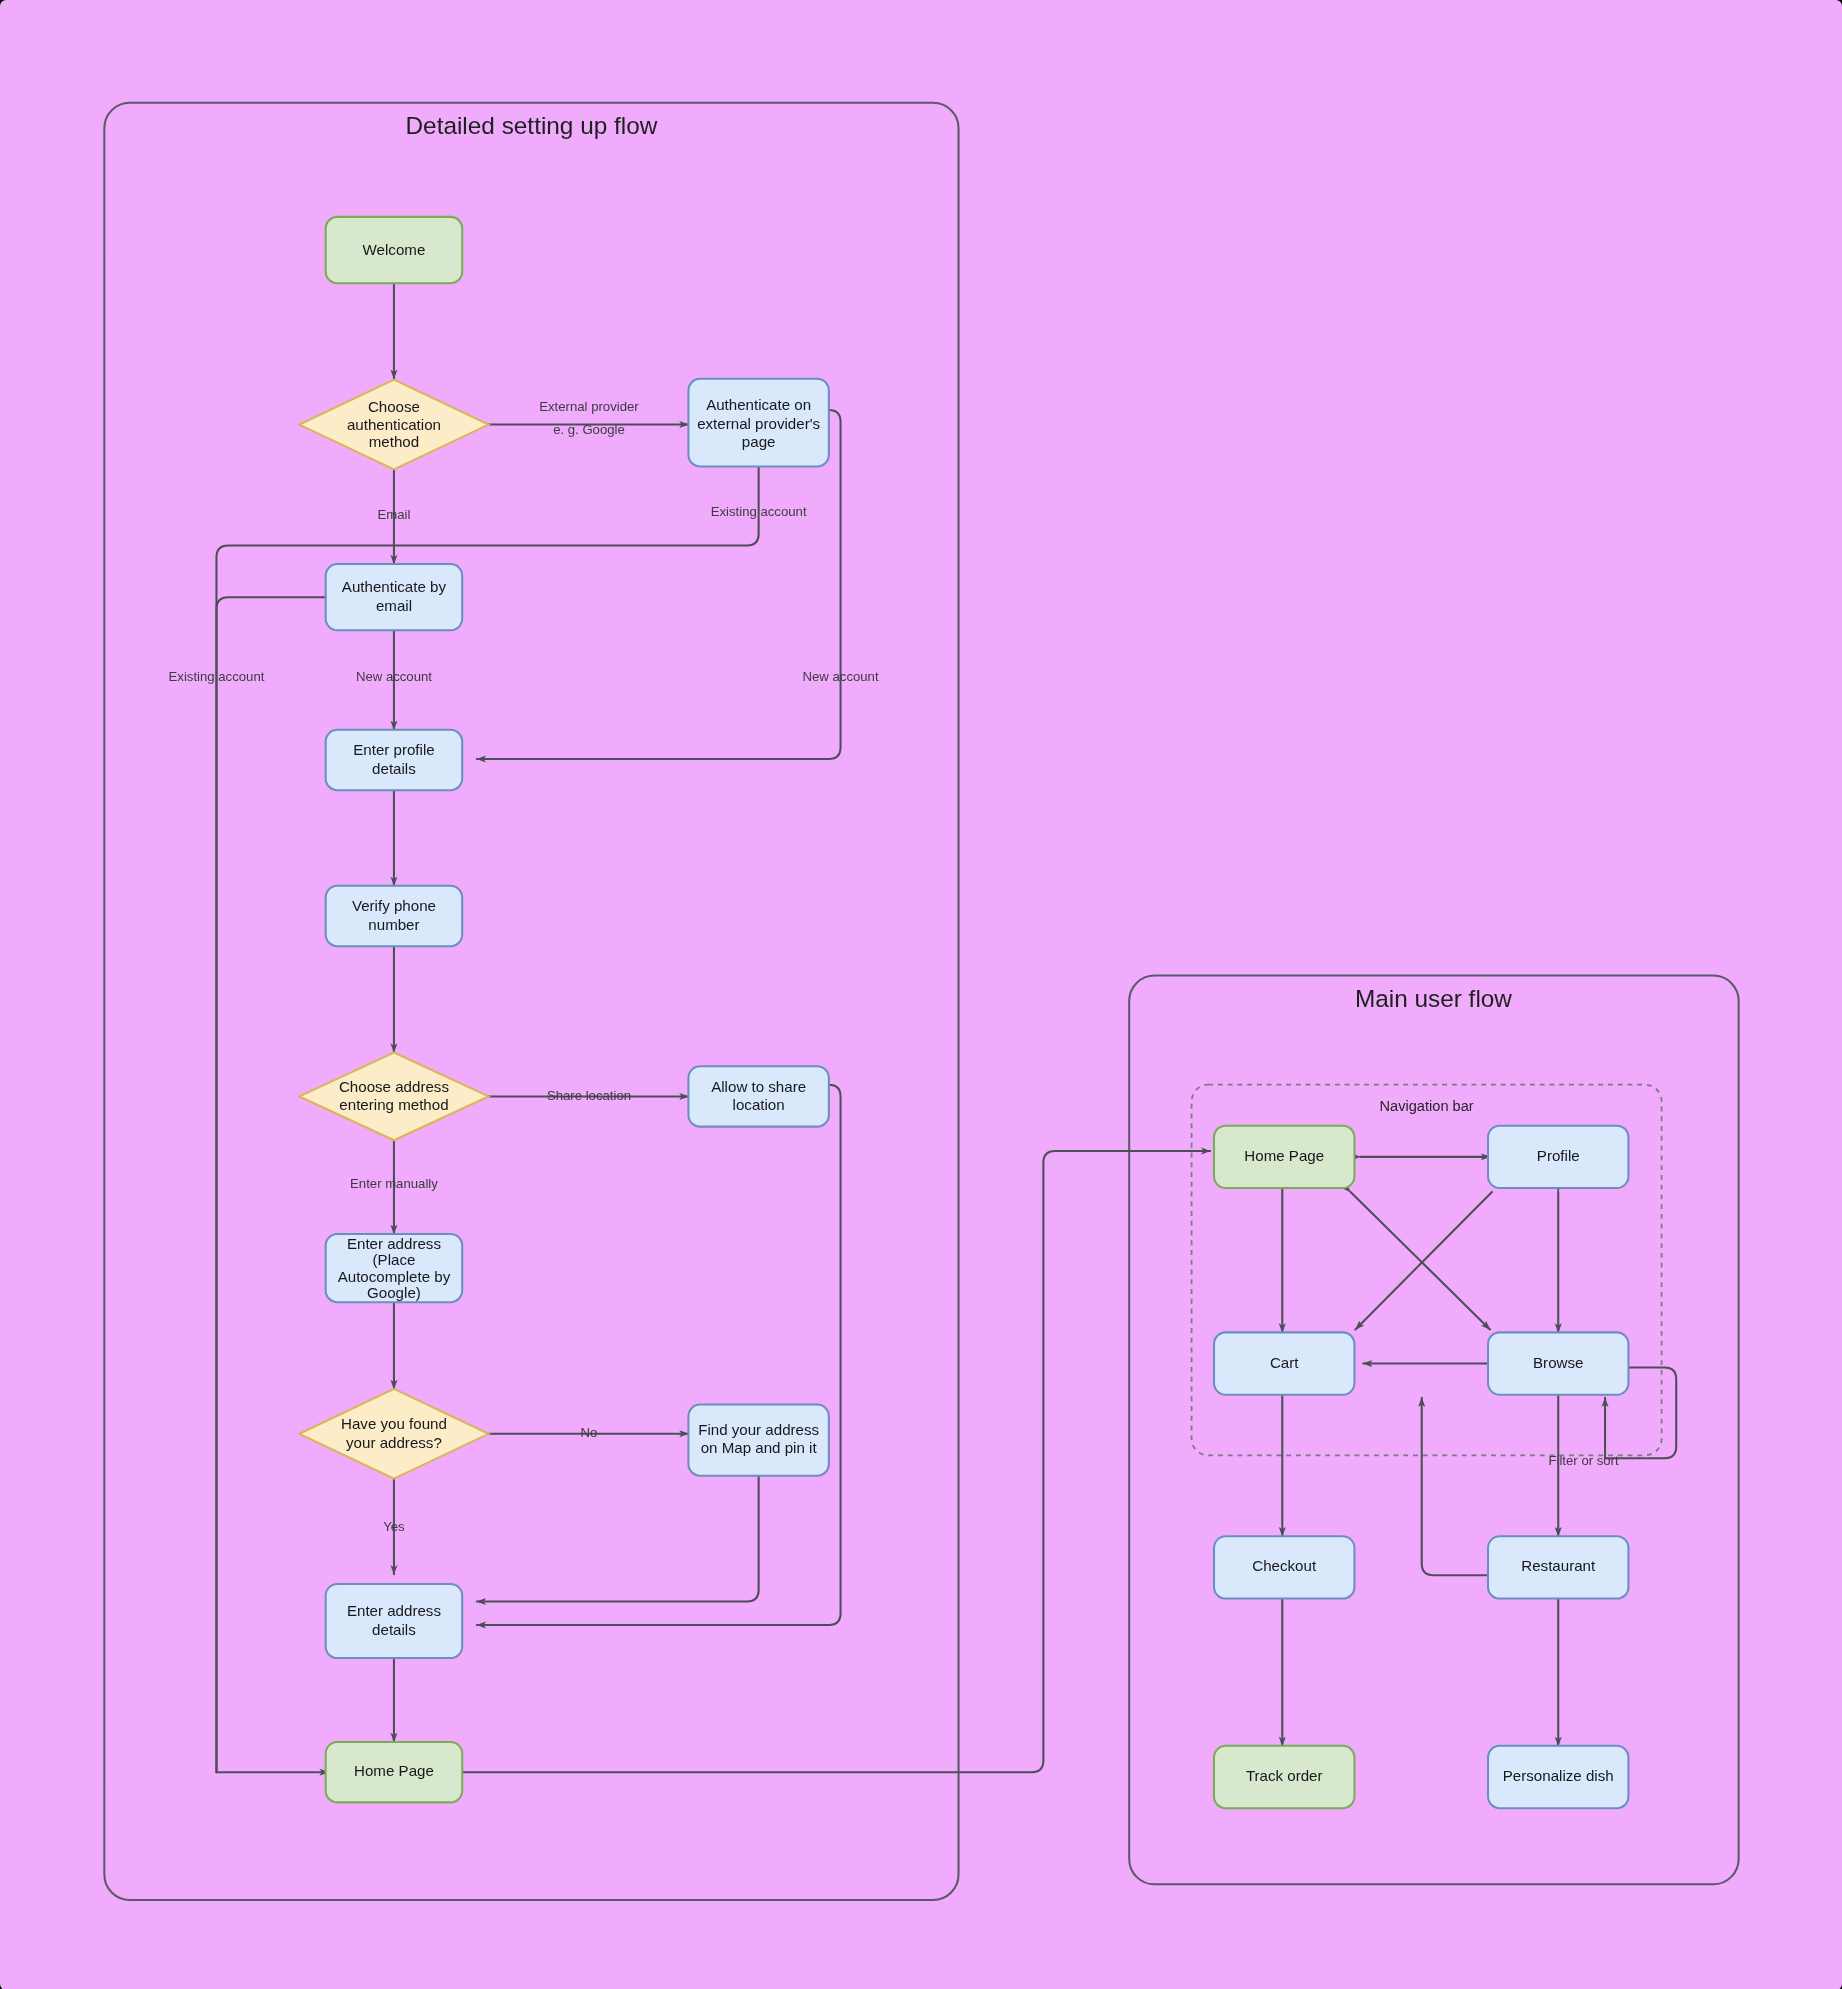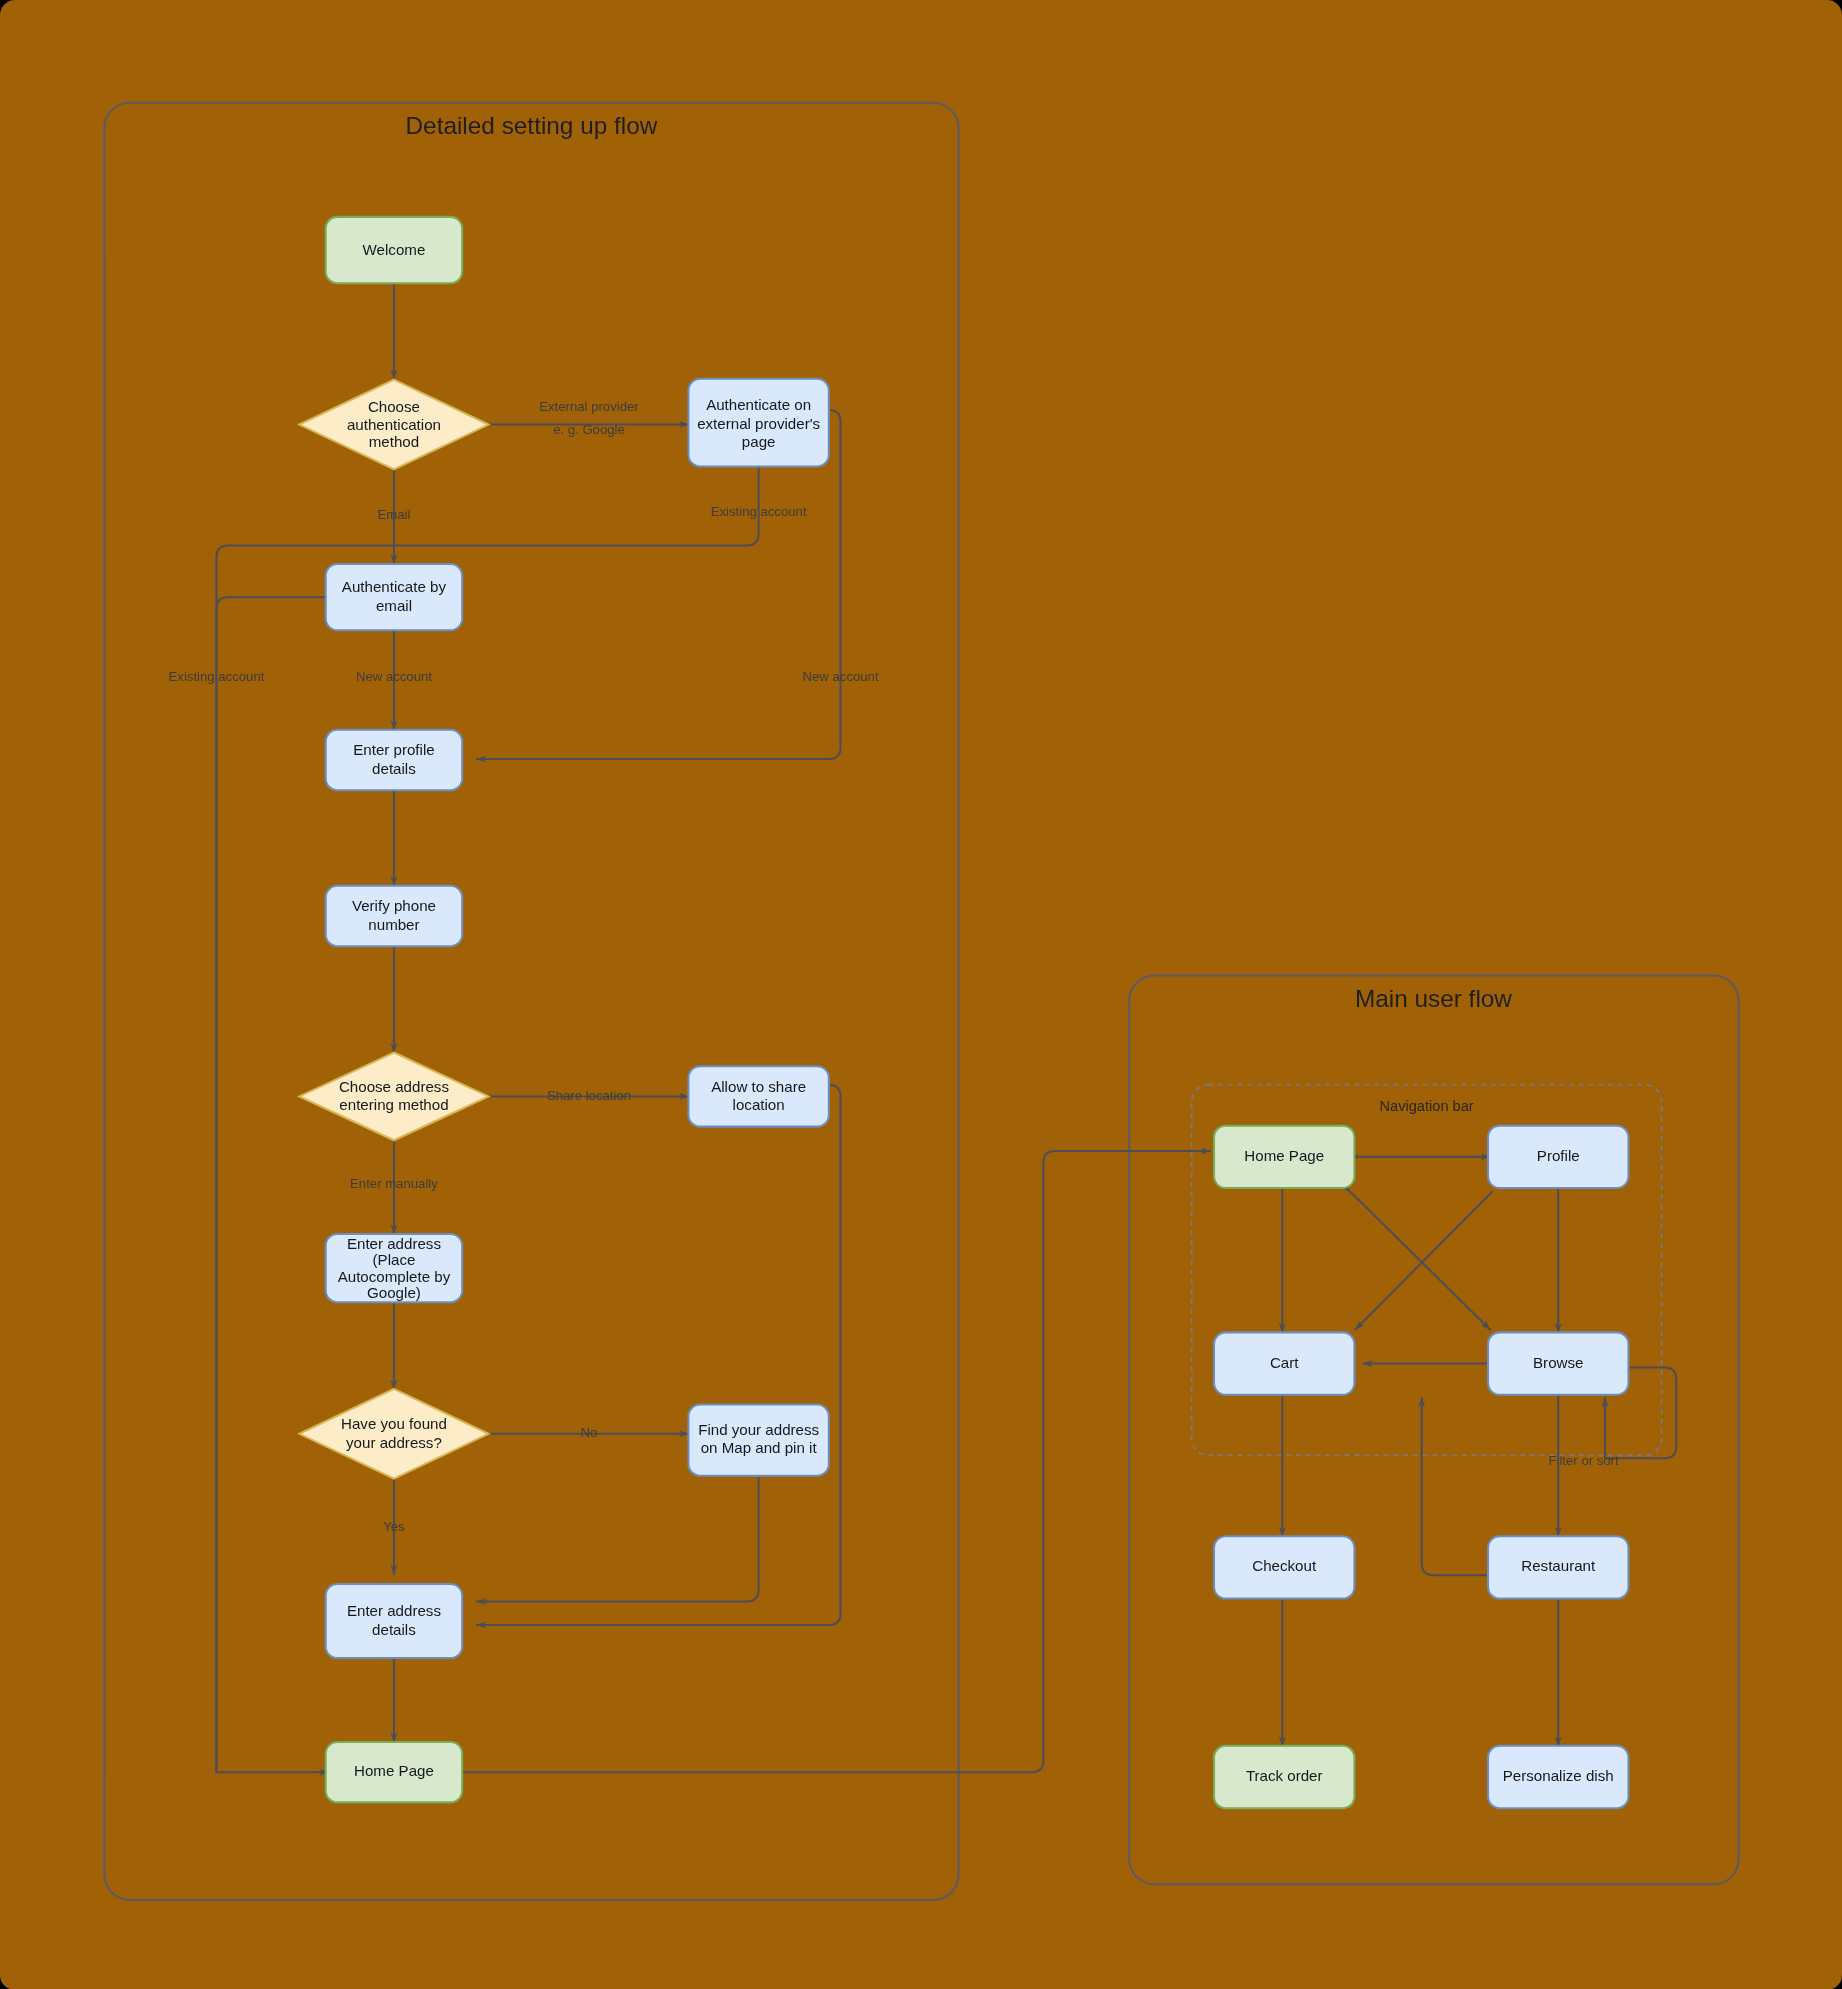--- a/index.html
+++ b/index.html
@@ -5,8 +5,8 @@
 <style>
   html,body{margin:0;padding:0;background:#000;}
   body{font-family:"Liberation Sans","DejaVu Sans",sans-serif;}
-  #stage{position:relative;width:1842px;height:1990px;background:#a16207;
-         border-radius:15px;overflow:hidden;}
+  #stage{position:relative;width:1842px;height:1990px;background:#f0abfc;
+         border-radius:6px;overflow:hidden;}
   #svg{position:absolute;inset:0;width:1842px;height:1990px;}
   .panel-title{font-size:25px;fill:#1f1f1f;text-anchor:middle;}
   .node-label{font-size:15.5px;fill:#16181c;text-anchor:middle;

